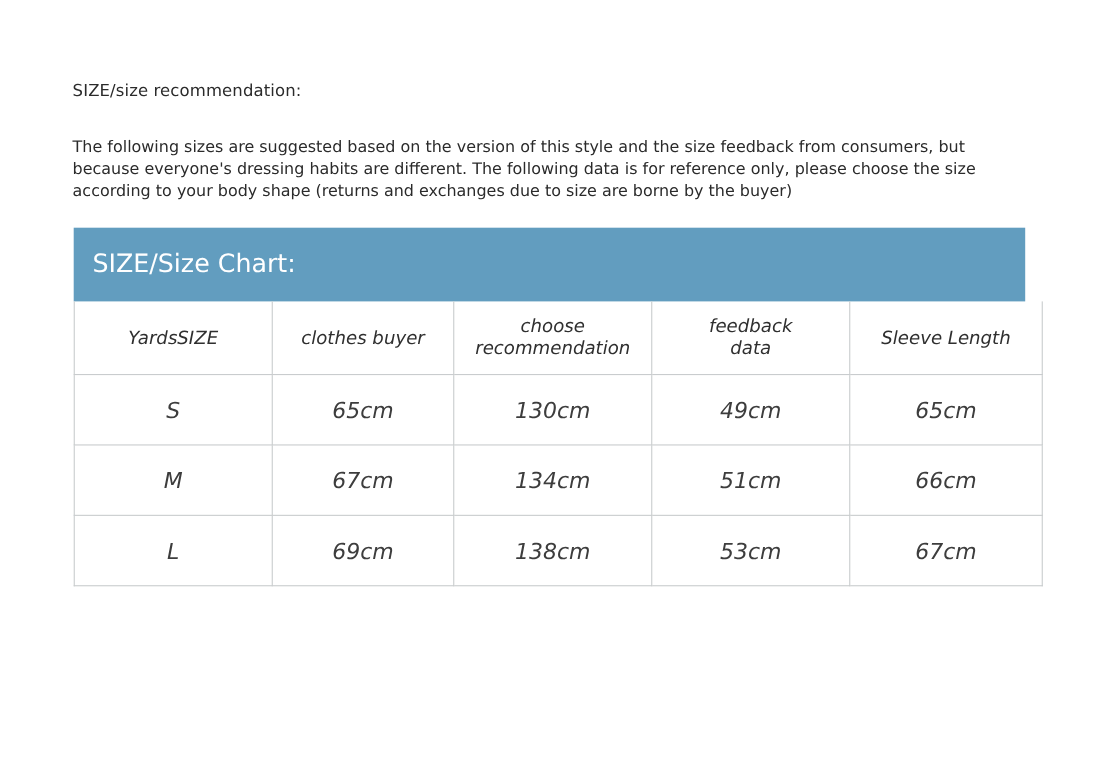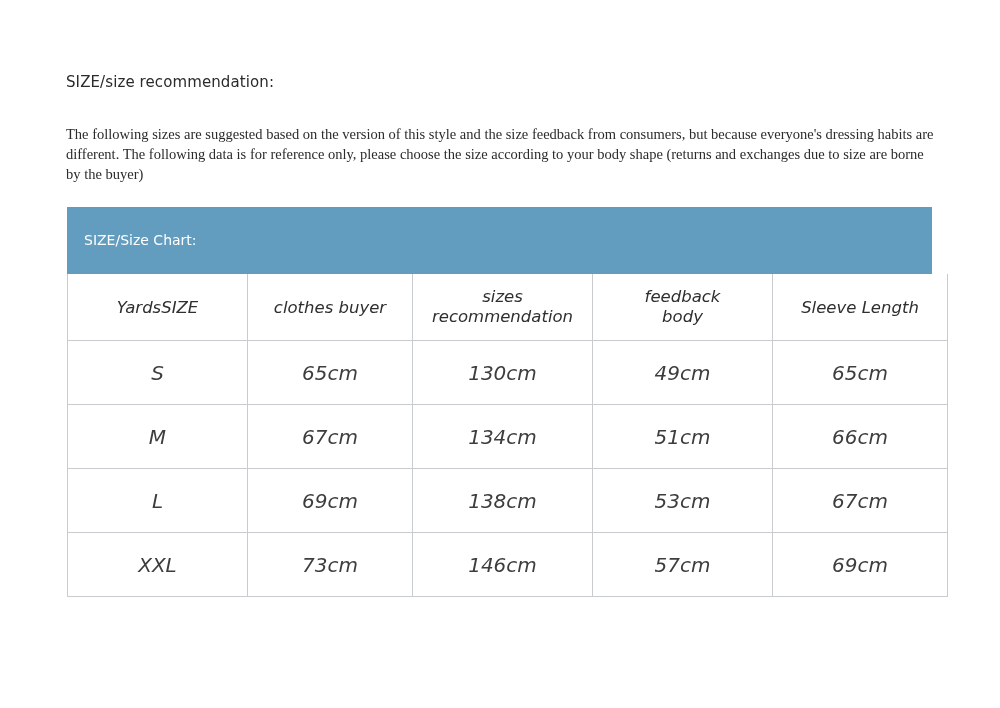--- a/index.html
+++ b/index.html
@@ -41,7 +41,6 @@
     font-size: 14.5px;
     line-height: 20px;
     color: #2b2b2b;
-    font-family: Liberation Serif, serif;
   }
   .intro p {
     margin: 0;

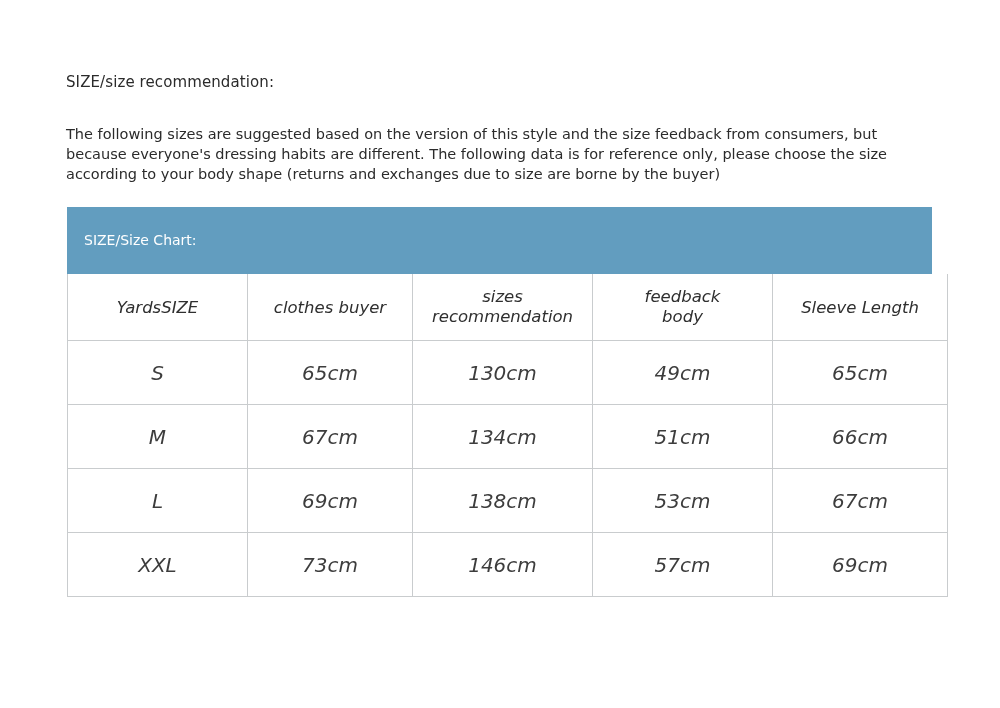--- a/index.html
+++ b/index.html
@@ -56,7 +56,7 @@
   .chart-title {
     background: #629dbf;
     color: #ffffff;
-    font-size: 14px;
+    font-size: 23px;
     height: 67px;
     line-height: 67px;
     padding-left: 17px;

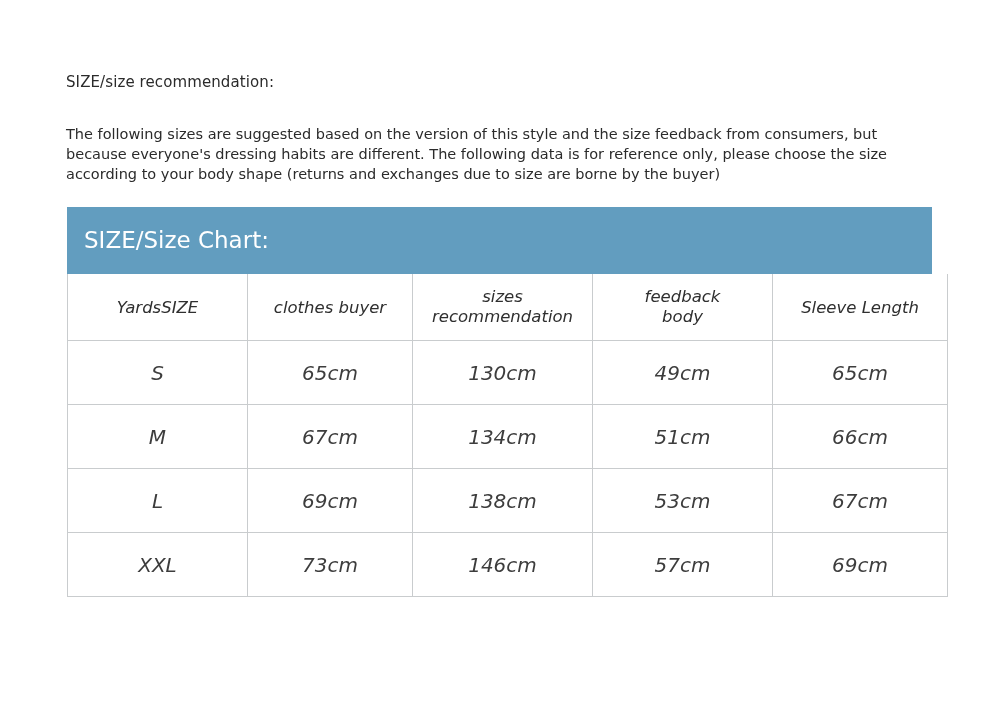--- a/index.html
+++ b/index.html
@@ -122,7 +122,7 @@
           <td class="col-size">YardsSIZE</td>
           <td class="col-length">clothes buyer</td>
           <td class="col-chest">
-            <span class="hdr-chest">sizes</span>
+            <span class="hdr-chest">choose</span>
             <span class="hdr-chest">recommendation</span>
           </td>
           <td class="col-shoulder">

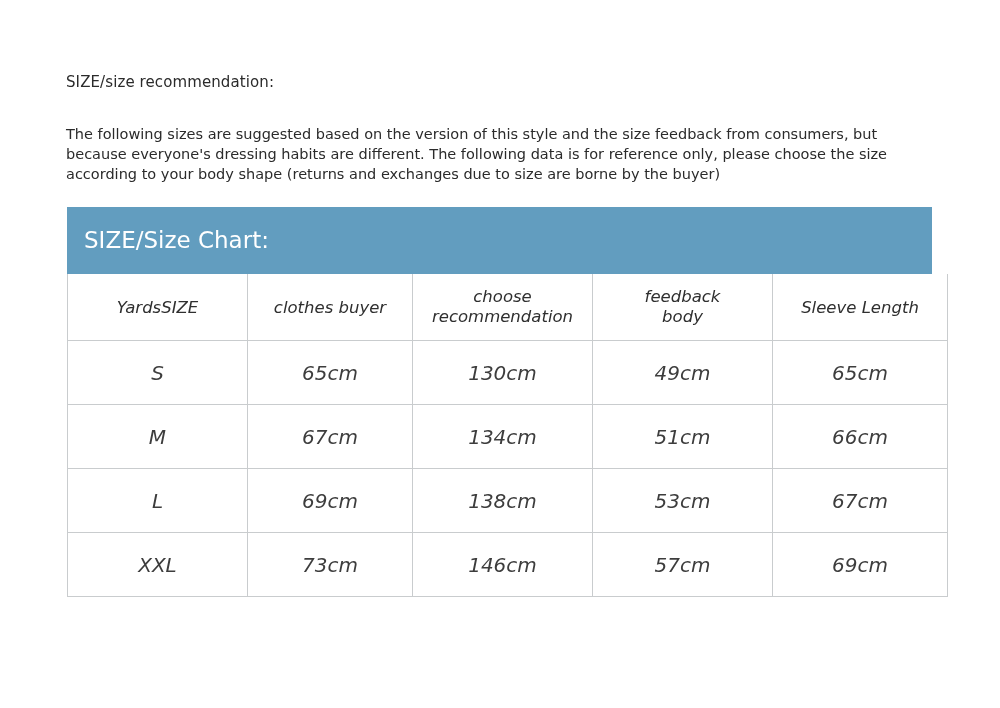--- a/index.html
+++ b/index.html
@@ -127,7 +127,7 @@
           </td>
           <td class="col-shoulder">
             <span class="hdr-shoulder">feedback</span>
-            <span class="hdr-shoulder">body</span>
+            <span class="hdr-shoulder">data</span>
           </td>
           <td class="col-sleeve">Sleeve Length</td>
         </tr>

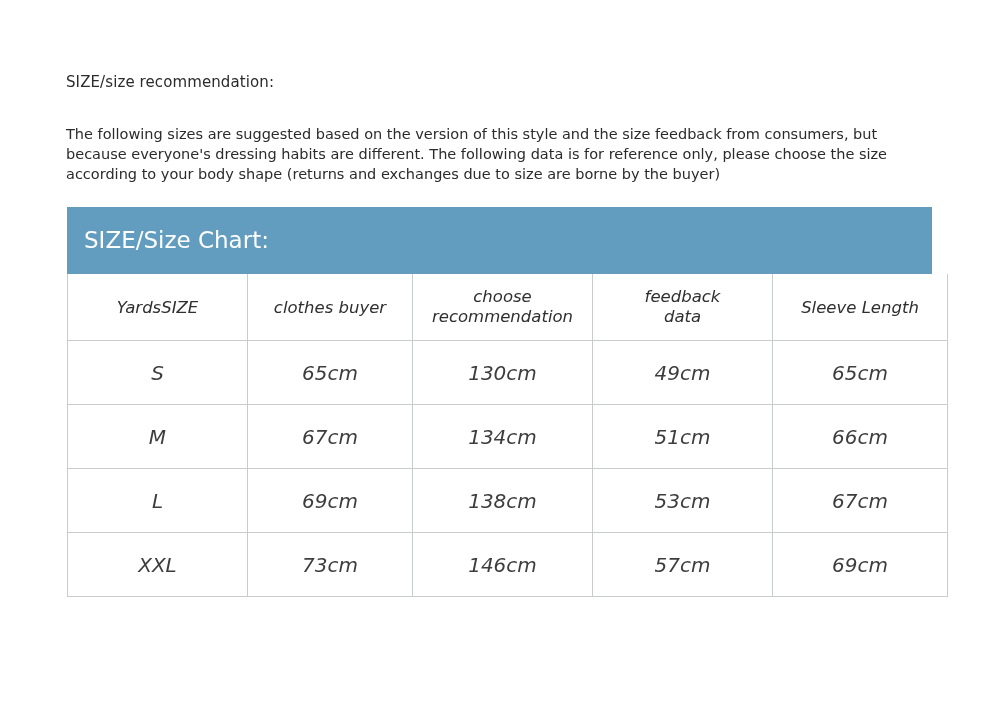--- a/index.html
+++ b/index.html
@@ -157,13 +157,6 @@
         </tr>
 
 
-        <tr class="data-row">
-          <td class="col-size">XXL</td>
-          <td class="col-length">73cm</td>
-          <td class="col-chest">146cm</td>
-          <td class="col-shoulder">57cm</td>
-          <td class="col-sleeve">69cm</td>
-        </tr>
       </tbody>
     </table>
   </div>

